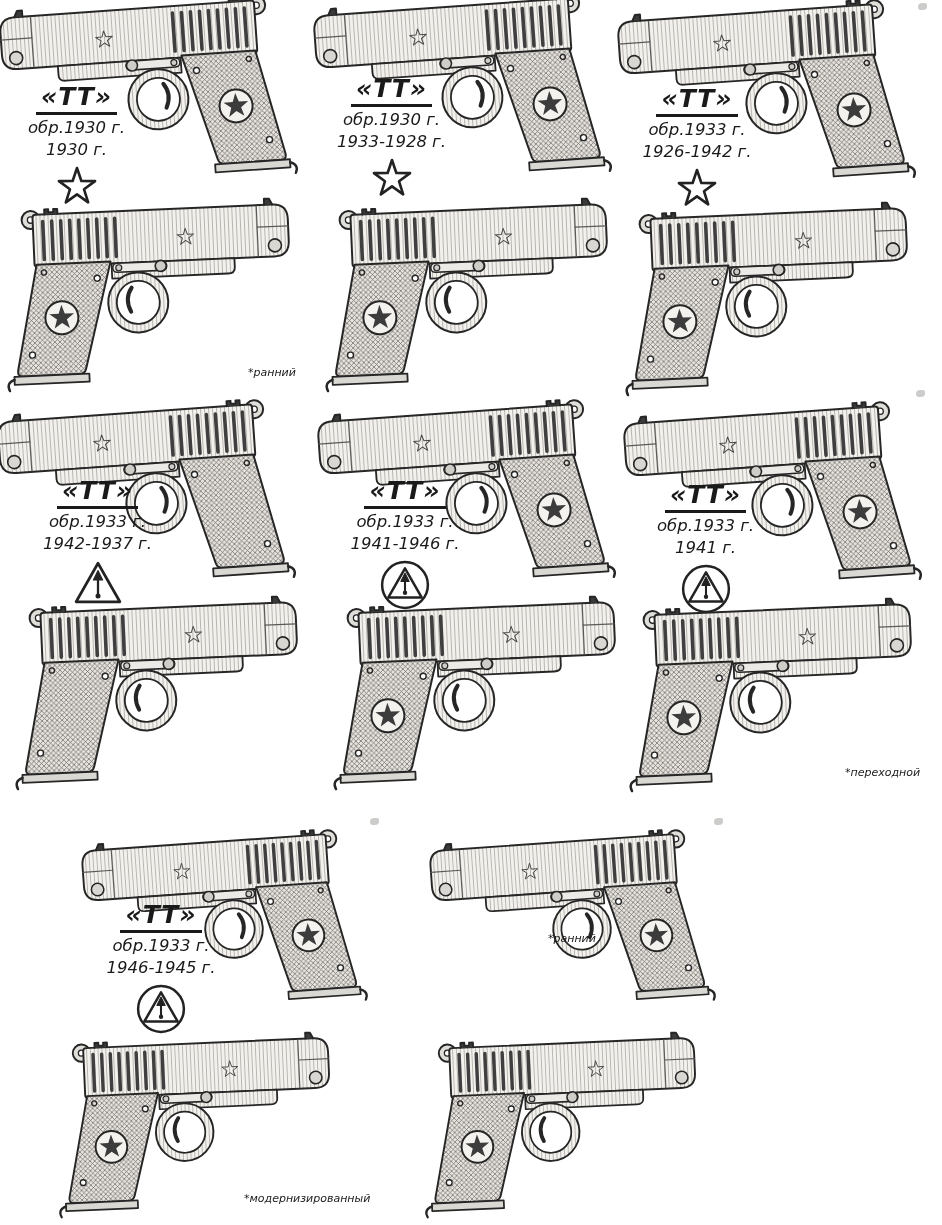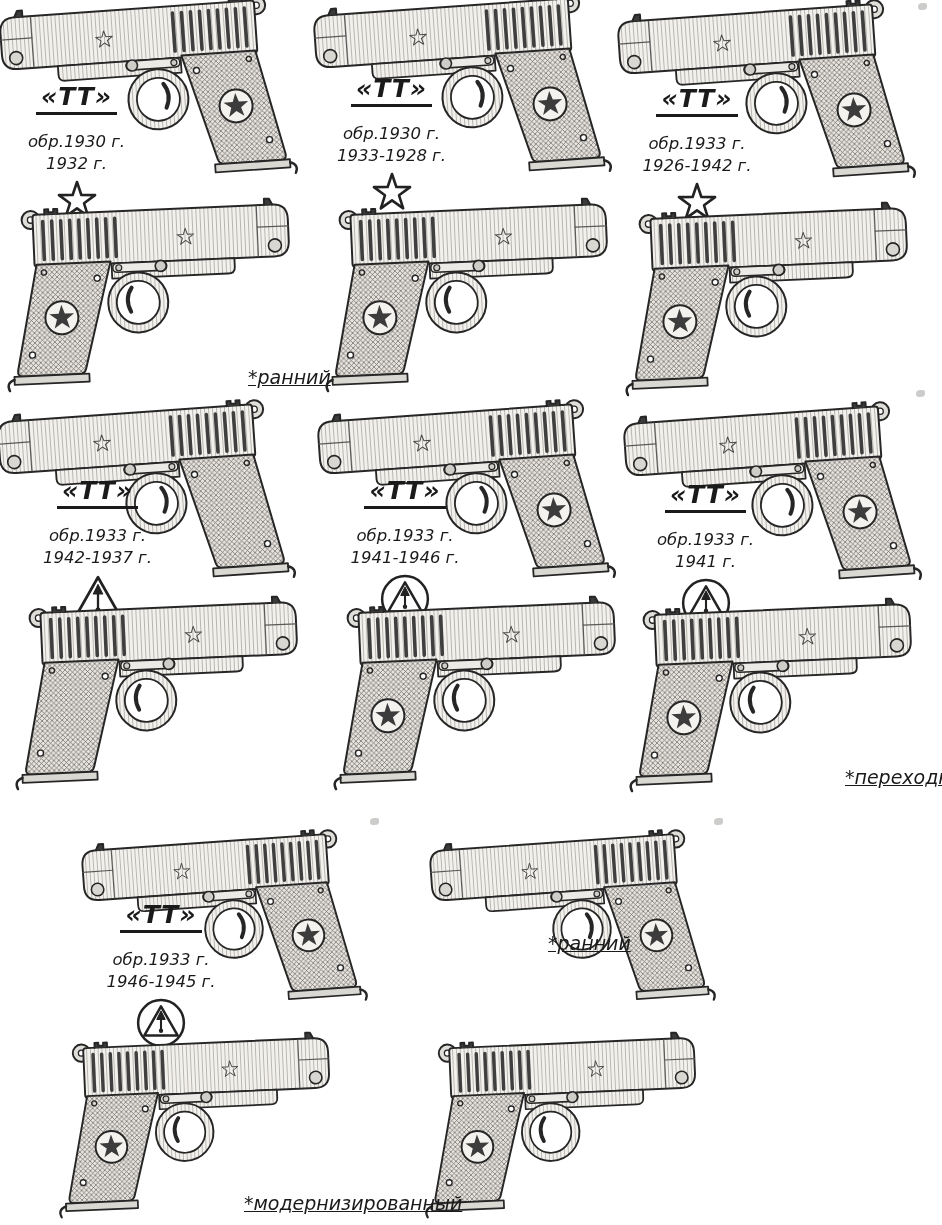--- a/index.html
+++ b/index.html
@@ -19,7 +19,7 @@
   .lab-title{
     display:inline-block;font-weight:bold;font-style:italic;font-size:25px;
     letter-spacing:1px;line-height:1.05;border-bottom:3px solid #1a1a1a;
-    padding:0 5px 2px;margin-bottom:16px;
+    padding:0 5px 2px;margin-bottom:2px;
   }
   .lab-line{font-style:italic;font-size:16.5px;line-height:1.3;}
   .lab-line:empty{display:none;}

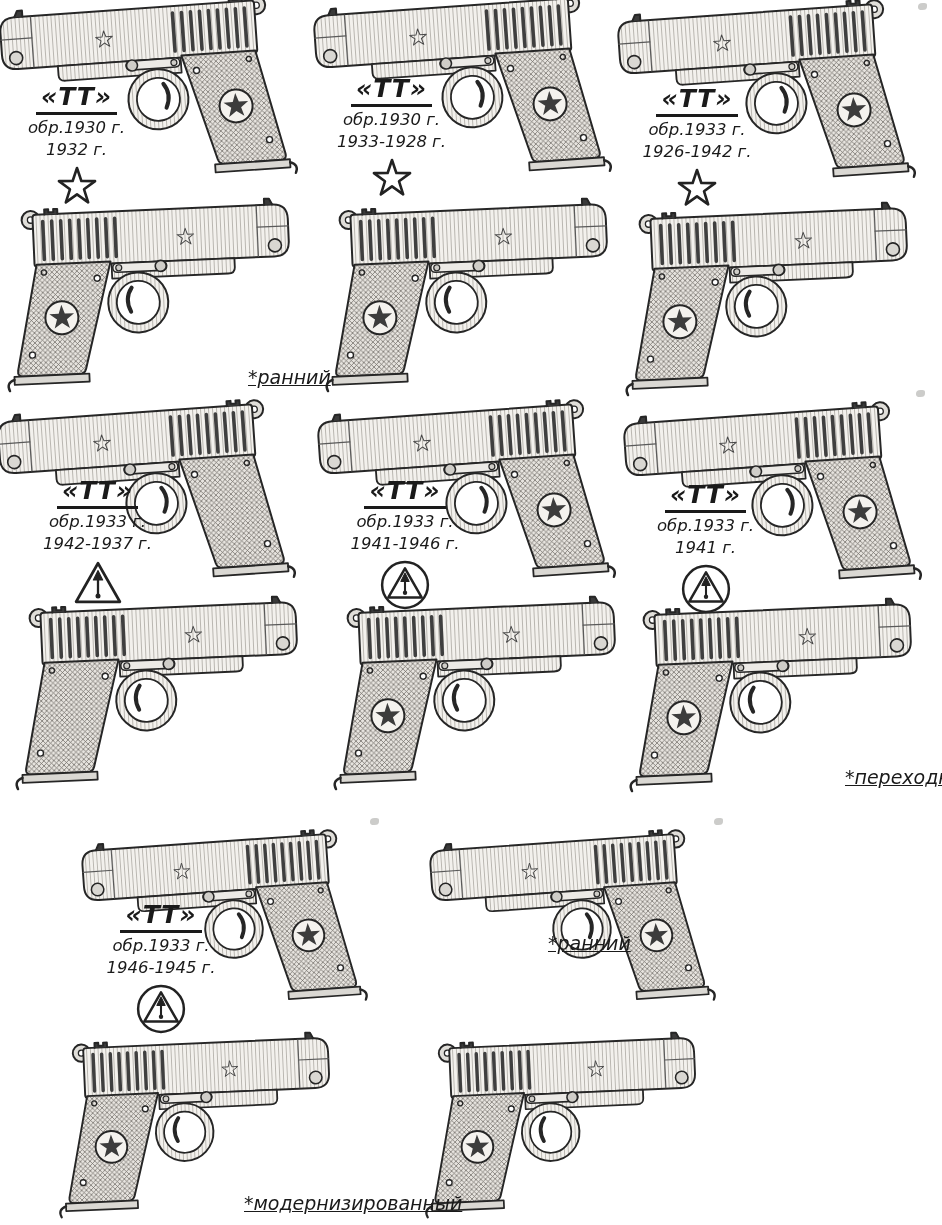--- a/index.html
+++ b/index.html
@@ -136,7 +136,7 @@
   <div class="unit-label" style="left:4px;top:84px;width:145px">
     <div class="lab-title">«TT»</div>
     <div class="lab-line">обр.1930 г.</div>
-    <div class="lab-line">1932 г.</div>
+    <div class="lab-line">1930 г.</div>
     <div class="lab-mark"><svg class="mark-star" viewBox="0 0 44 44">
           <use href="#mark-star"></use>
         </svg></div>

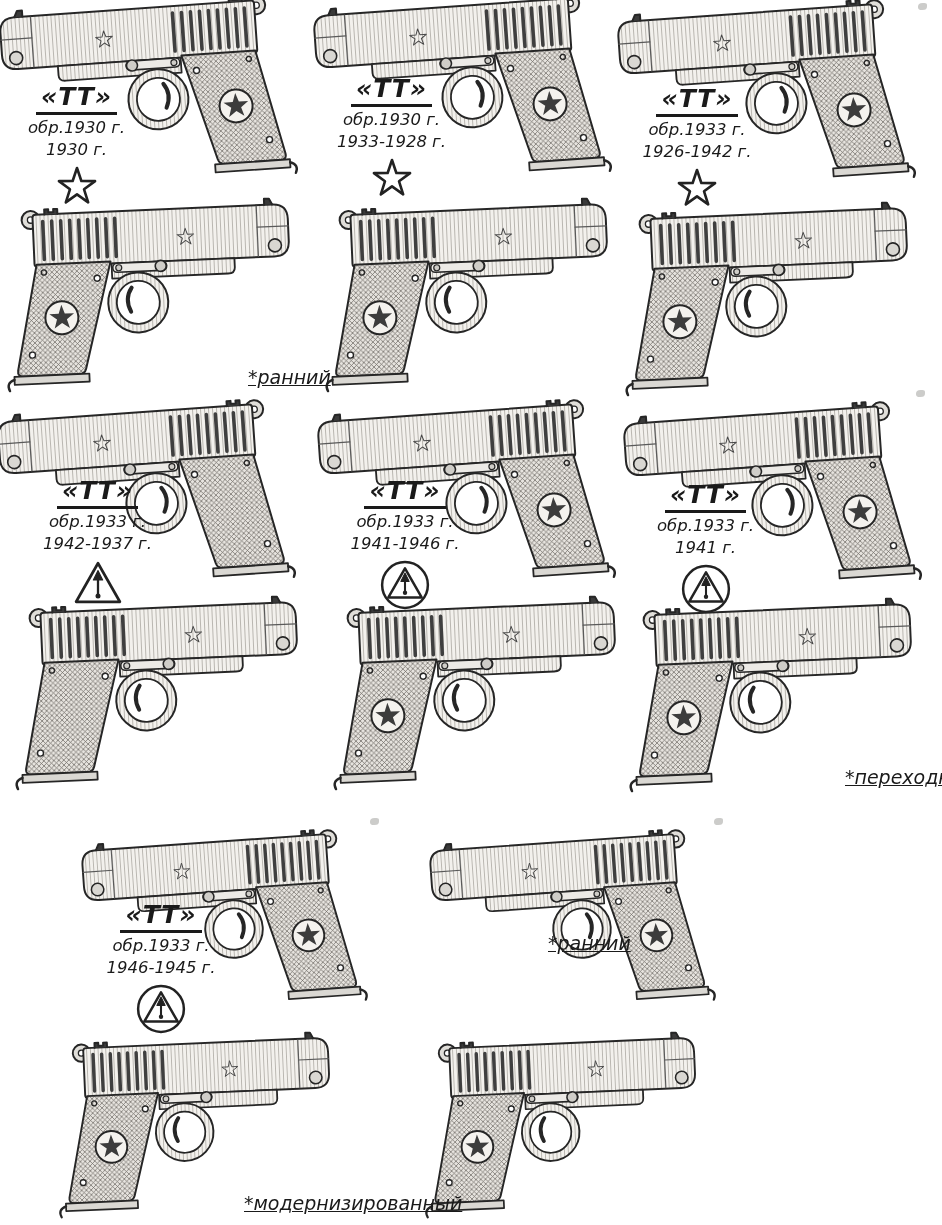--- a/index.html
+++ b/index.html
@@ -29,7 +29,7 @@
   .mark-triangle-arrow{width:50px;height:46px;}
   .mark-circle-triangle-arrow{width:52px;height:52px;}
 
-  .note{position:absolute;font-style:italic;font-size:19px;white-space:nowrap;text-decoration:underline;}
+  .note{position:absolute;font-style:italic;font-size:11px;white-space:nowrap;}
   .speck{position:absolute;width:9px;height:7px;background:#9a9a96;opacity:.5;
          border-radius:50% 30% 50% 40%;}
 </style>

